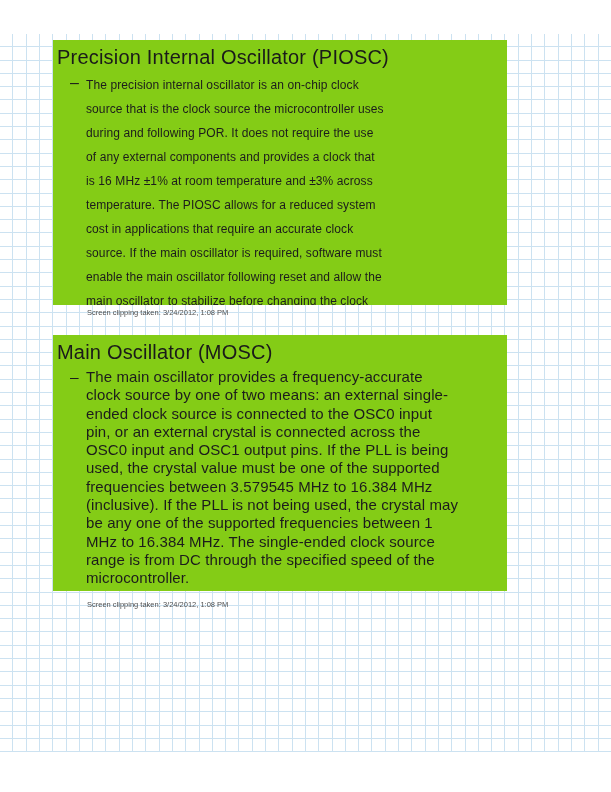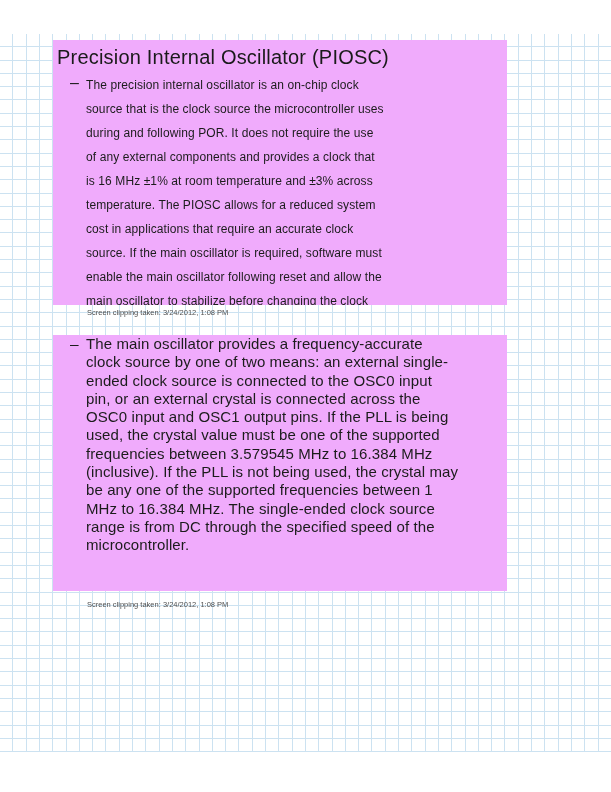--- a/index.html
+++ b/index.html
@@ -18,7 +18,7 @@
   }
   
   .clip{
-    position:absolute;left:53px;width:454px;background:#f0abfc;
+    position:absolute;left:53px;width:454px;background:#84cc16;
     color:#1c1c1c;overflow:hidden;
   }
   .clip-1{top:40px;height:265px;}

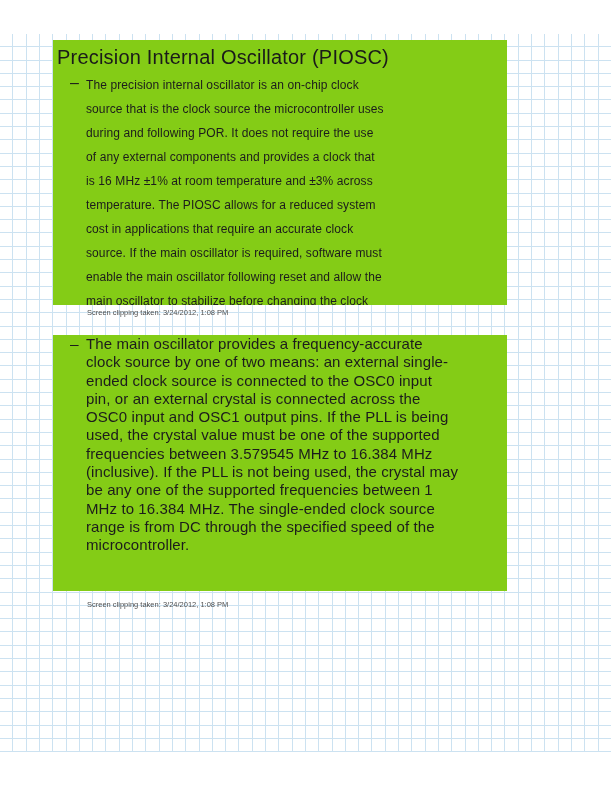--- a/index.html
+++ b/index.html
@@ -76,6 +76,7 @@
   <div class="caption caption-1">Screen clipping taken: 3/24/2012, 1:08 PM</div>
 
   <div class="clip clip-2">
+    <div class="clip-title">Main Oscillator (MOSC)</div>
     <div class="bullet-row">
       <span class="dash">–</span>
       <div class="clip-body">The main oscillator provides a frequency-accurate

